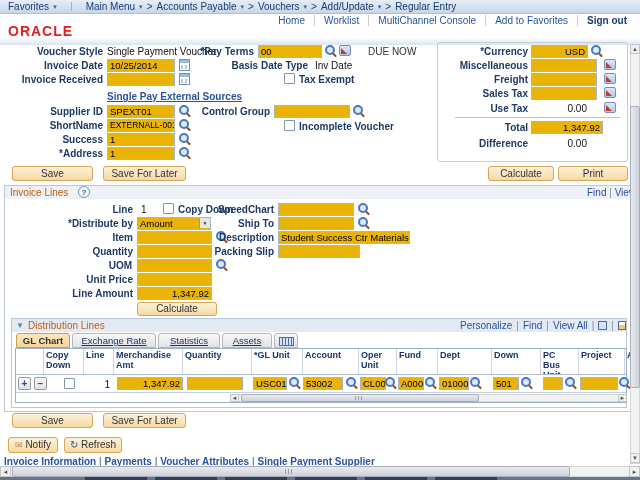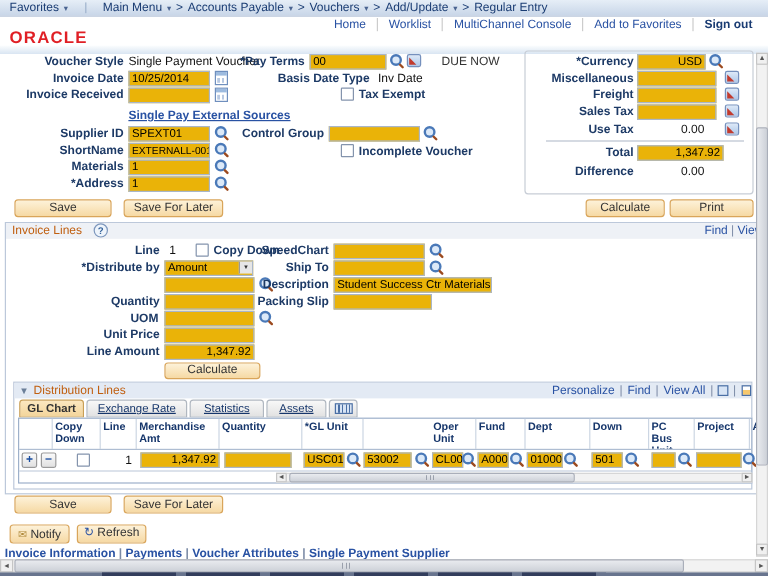--- a/index.html
+++ b/index.html
@@ -105,7 +105,7 @@
   <div class="abs inp" style="left:107px;top:119px;width:68px;font-size:8.5px;">EXTERNALL-001</div>
   <div class="abs mag" style="left:179px;top:119px;"></div>
 
-  <div class="abs lbl" style="left:0;top:133px;width:103px;">Materials</div>
+  <div class="abs lbl" style="left:0;top:133px;width:103px;">Success</div>
   <div class="abs inp" style="left:107px;top:133px;width:68px;">1</div>
   <div class="abs mag" style="left:179px;top:133px;"></div>
 

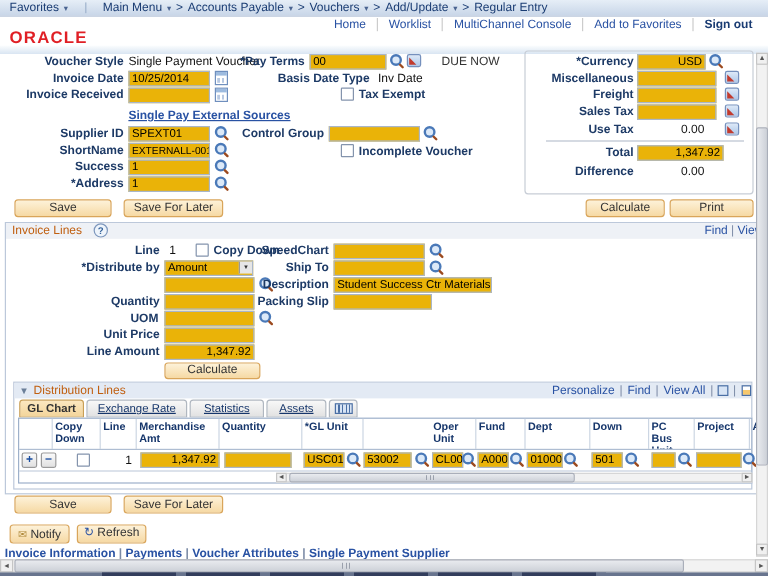--- a/index.html
+++ b/index.html
@@ -186,6 +186,7 @@
   <div class="abs inp" style="left:137px;top:217px;width:74px;padding-right:13px;">Amount</div>
   <div class="abs ddbtn" style="left:199px;top:218px;">▼</div>
 
+  <div class="abs lbl" style="left:28px;top:231px;width:105px;">Item</div>
   <div class="abs inp" style="left:137px;top:231px;width:75px;"></div>
   <div class="abs mag" style="left:216px;top:231px;"></div>
 

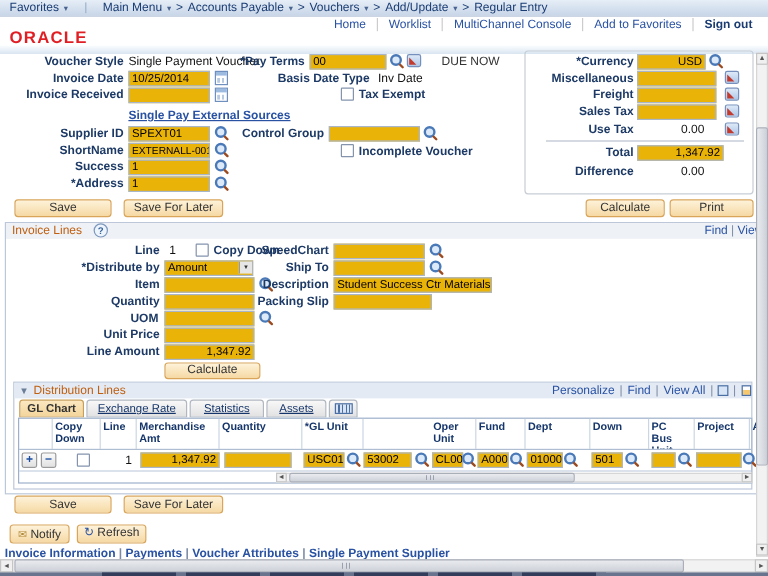--- a/index.html
+++ b/index.html
@@ -251,6 +251,7 @@
   <div class="abs hcell" style="left:114px;top:349px;width:69px;height:25px;">Merchandise Amt</div>
   <div class="abs hcell" style="left:183px;top:349px;width:69px;height:25px;">Quantity</div>
   <div class="abs hcell" style="left:252px;top:349px;width:51px;height:25px;">*GL Unit</div>
+  <div class="abs hcell" style="left:303px;top:349px;width:56px;height:25px;">Account</div>
   <div class="abs hcell" style="left:359px;top:349px;width:38px;height:25px;">Oper Unit</div>
   <div class="abs hcell" style="left:397px;top:349px;width:41px;height:25px;">Fund</div>
   <div class="abs hcell" style="left:438px;top:349px;width:54px;height:25px;">Dept</div>

